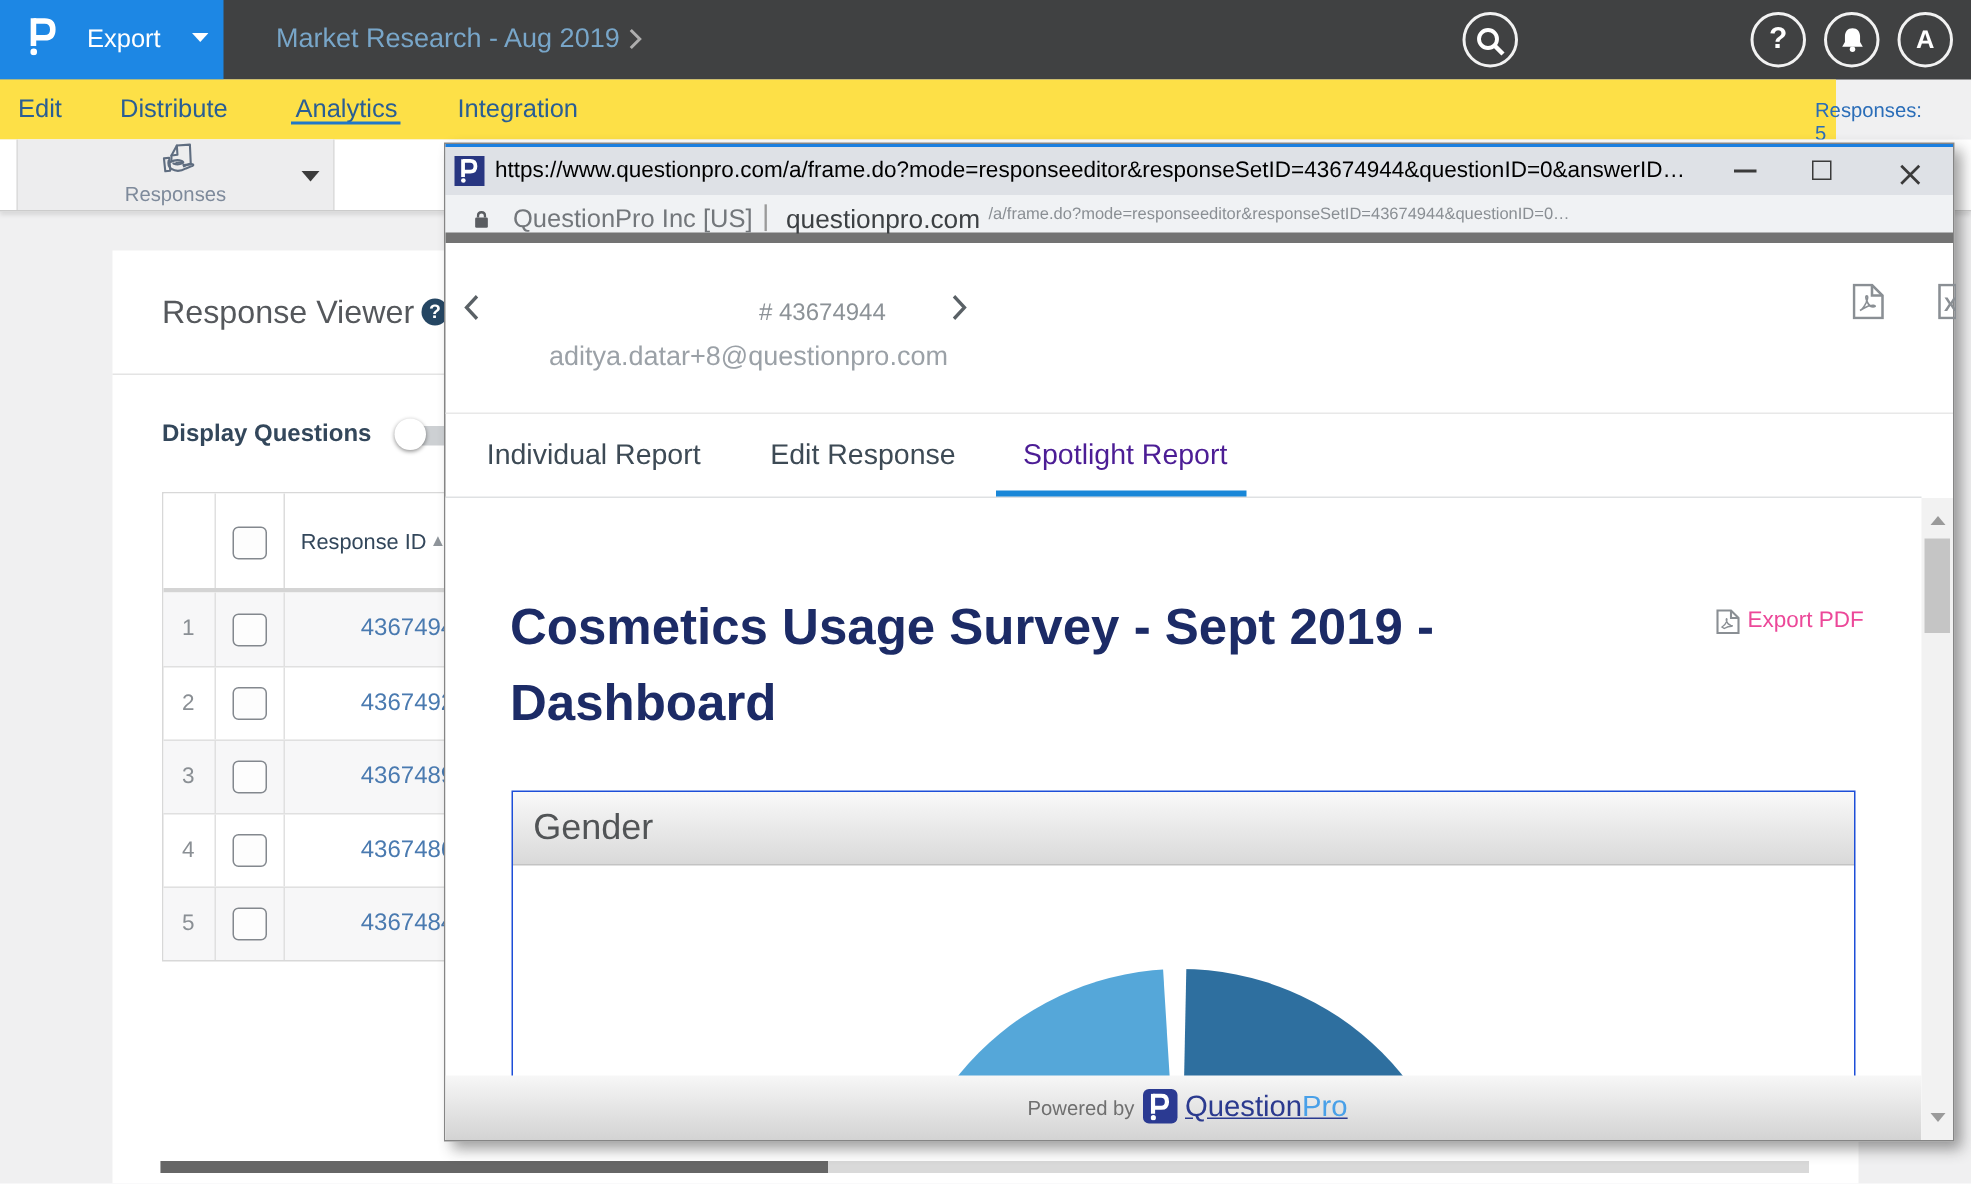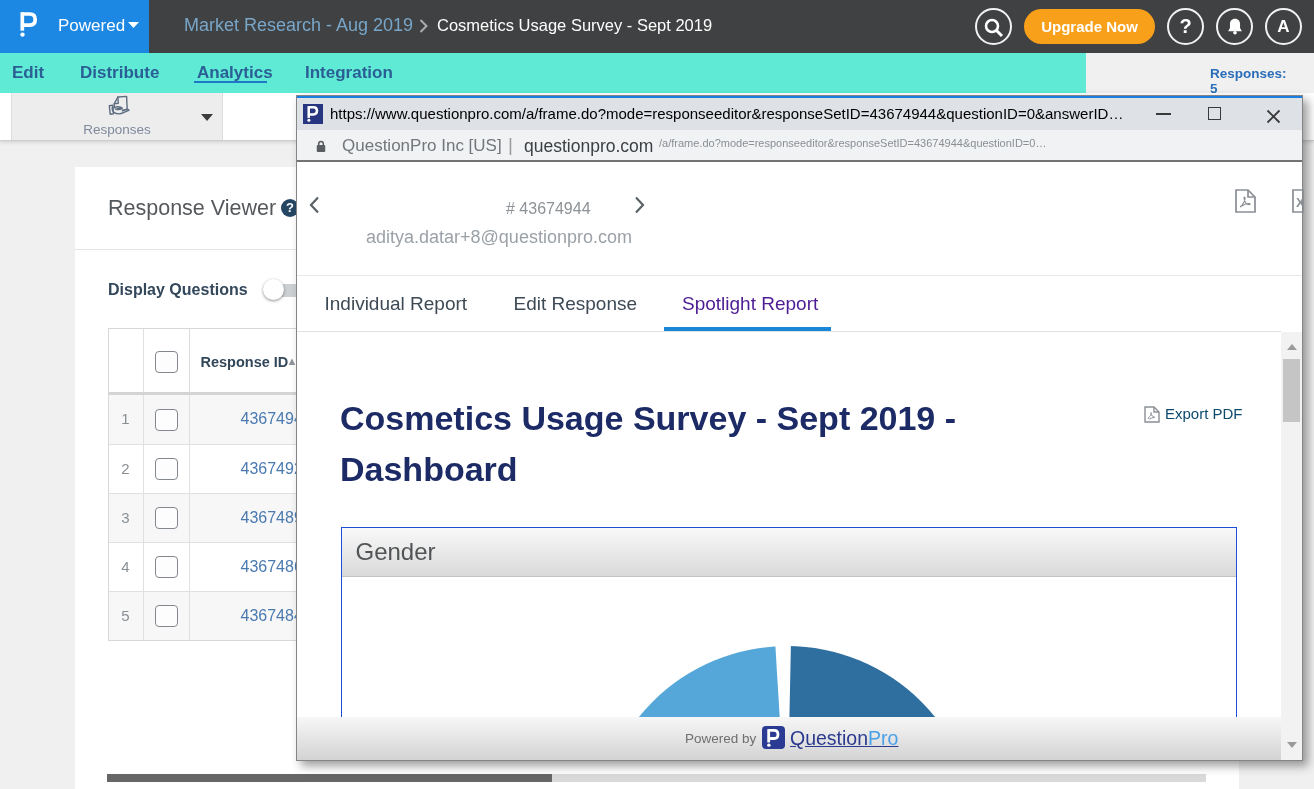--- a/index.html
+++ b/index.html
@@ -113,7 +113,7 @@
       <line x1="2.3" y1="0.2" x2="2.3" y2="18.7" stroke="#fff" stroke-width="3.7"></line>
       <circle cx="2.5" cy="22.6" r="2.2" fill="#fff"></circle>
     </svg>
-    <span id="surveys">Powered</span>
+    <span id="surveys">Export</span>
     <svg class="abs" style="left:128px;top:22px" width="11" height="6" viewBox="0 0 11 6">
         <path d="M0 0 L11 0 L5.5 6 Z" fill="#fff"></path>
       </svg>

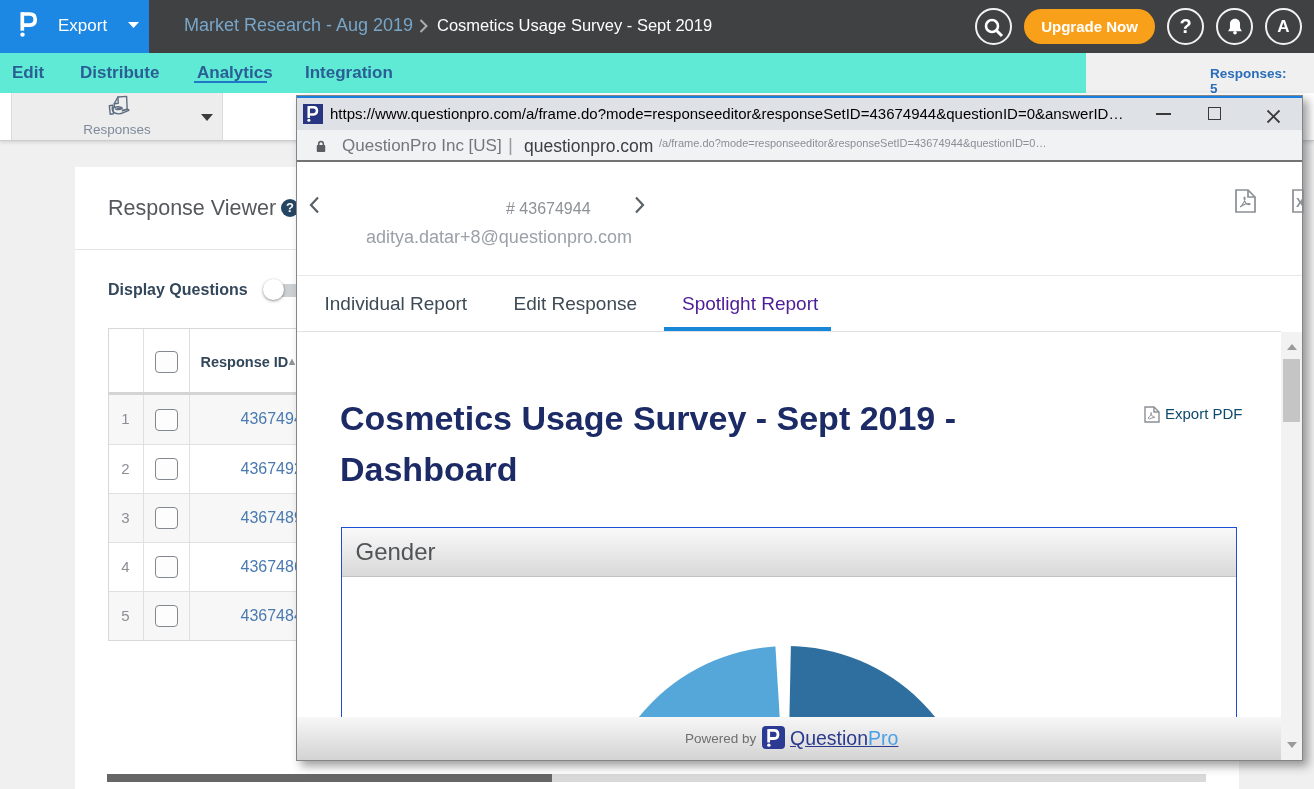--- a/index.html
+++ b/index.html
@@ -122,7 +122,6 @@
   <svg class="abs" style="left:419px;top:19px" width="9" height="14" viewBox="0 0 9 14">
       <path d="M1.5 1 L7.5 7 L1.5 13" fill="none" stroke="#adadad" stroke-width="2"></path>
     </svg>
-  <span id="crumb2">Cosmetics Usage Survey - Sept 2019</span>
   <div class="hcirc" style="left:975px">
     <svg style="margin-top:7px" width="22" height="22" viewBox="0 0 22 22">
         <circle cx="9" cy="9" r="6" fill="none" stroke="#fff" stroke-width="2.6"></circle>

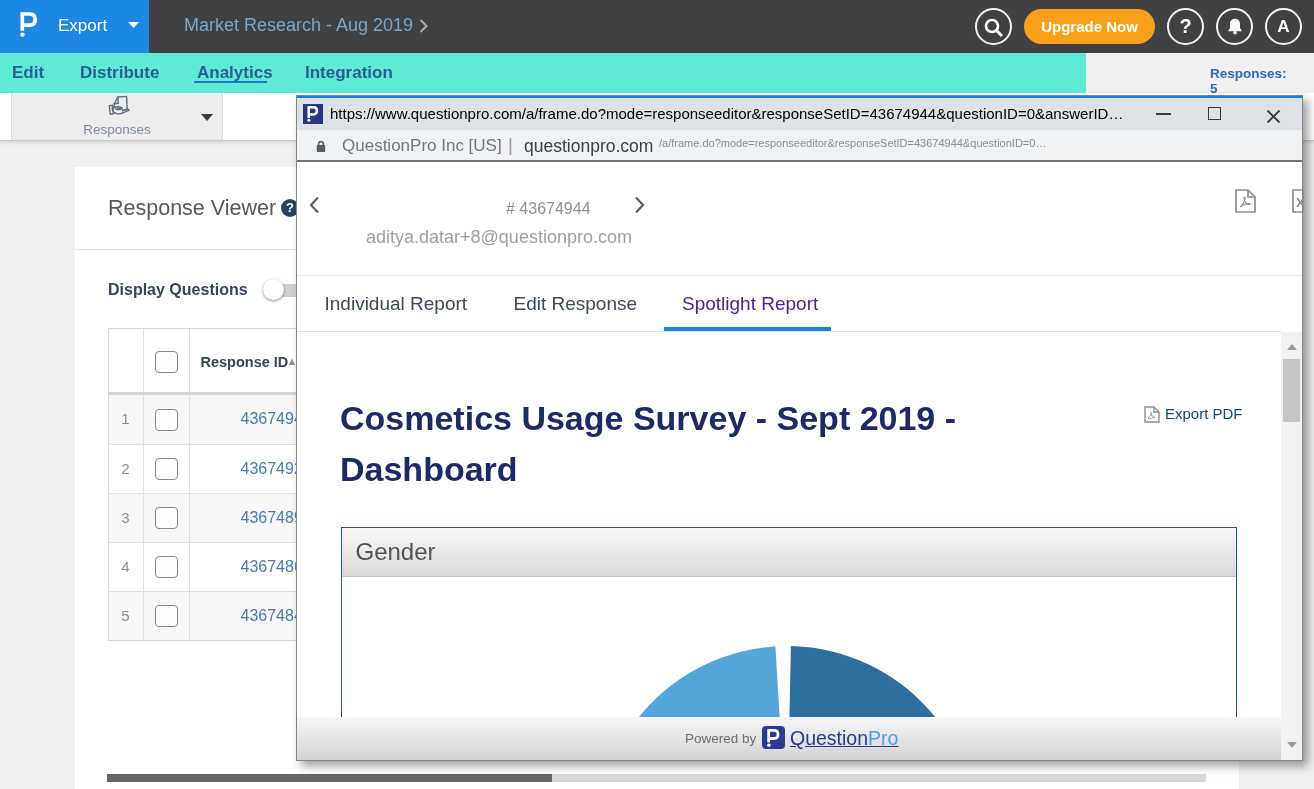--- a/index.html
+++ b/index.html
@@ -128,7 +128,6 @@
         <line x1="13.5" y1="13.5" x2="19" y2="19" stroke="#fff" stroke-width="3"></line>
       </svg>
   </div>
-  <div id="upgrade">Upgrade Now</div>
   <div class="hcirc" style="left:1167px;font-size:20px;font-weight:bold;line-height:33px">?</div>
   <div class="hcirc" style="left:1216px">
     <svg style="margin-top:6px" width="22" height="22" viewBox="0 0 24 24">

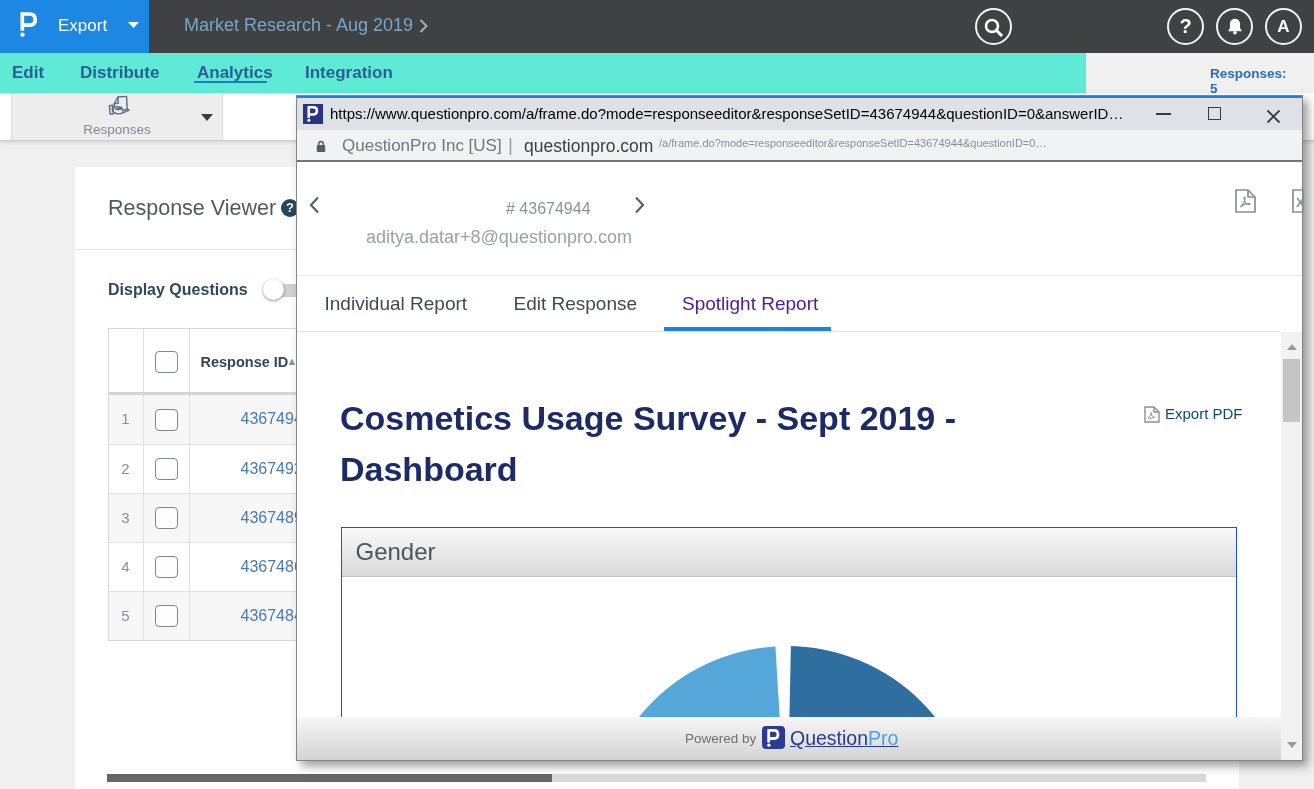--- a/index.html
+++ b/index.html
@@ -17,7 +17,7 @@
   #upgrade { position:absolute; left:1024px; top:9px; width:131px; height:35px; background:#f9a01b; border-radius:18px; color:#fff; font-size:15px; font-weight:bold; text-align:center; line-height:35px; }
 
   
-  #navrow { position:absolute; left:0; top:53px; width:1086px; height:40px; background:#5eead4;font-weight:bold; }
+  #navrow { position:absolute; left:0; top:53px; width:1224px; height:40px; background:#fde047; }
   .navitem { position:absolute; top:10px; color:#2a5e94; font-size:17px; }
   #resp5 { position:absolute; left:1210px; top:13px; color:#2a6db8; font-size:13.5px; }
 

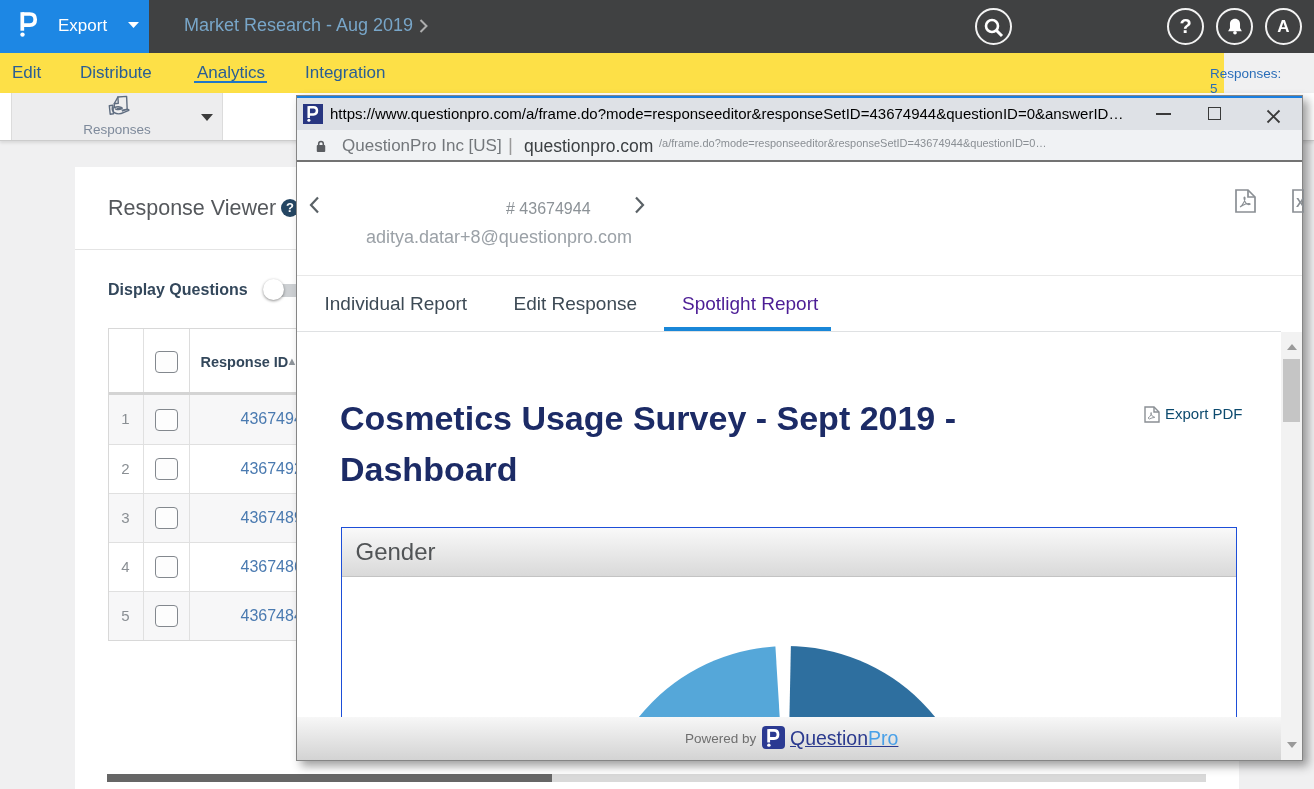--- a/index.html
+++ b/index.html
@@ -63,7 +63,7 @@
   #pmin { position:absolute; left:859px; top:15px; width:15px; height:2px; background:#3a3a3a; }
   #pmax { position:absolute; left:911px; top:9px; width:13px; height:13px; border:1.5px solid #3a3a3a; }
   #pclose { position:absolute; left:969px; top:11px; }
-  #paddr { position:absolute; left:0; top:34px; width:1005px; height:32px; background:#f0f2f4; border-bottom:2px solid #737373; }
+  #paddr { position:absolute; left:0; top:34px; width:1005px; height:32px; background:#f0f2f4; border-bottom:7px solid #737373; }
   #asec { position:absolute; left:45px; top:6px; color:#73777b; font-size:17px; }
   #asep { position:absolute; left:211px; top:4px; color:#9a9a9a; font-size:19px; }
   #adom { position:absolute; left:227px; top:6px; color:#3c4043; font-size:17.5px; }

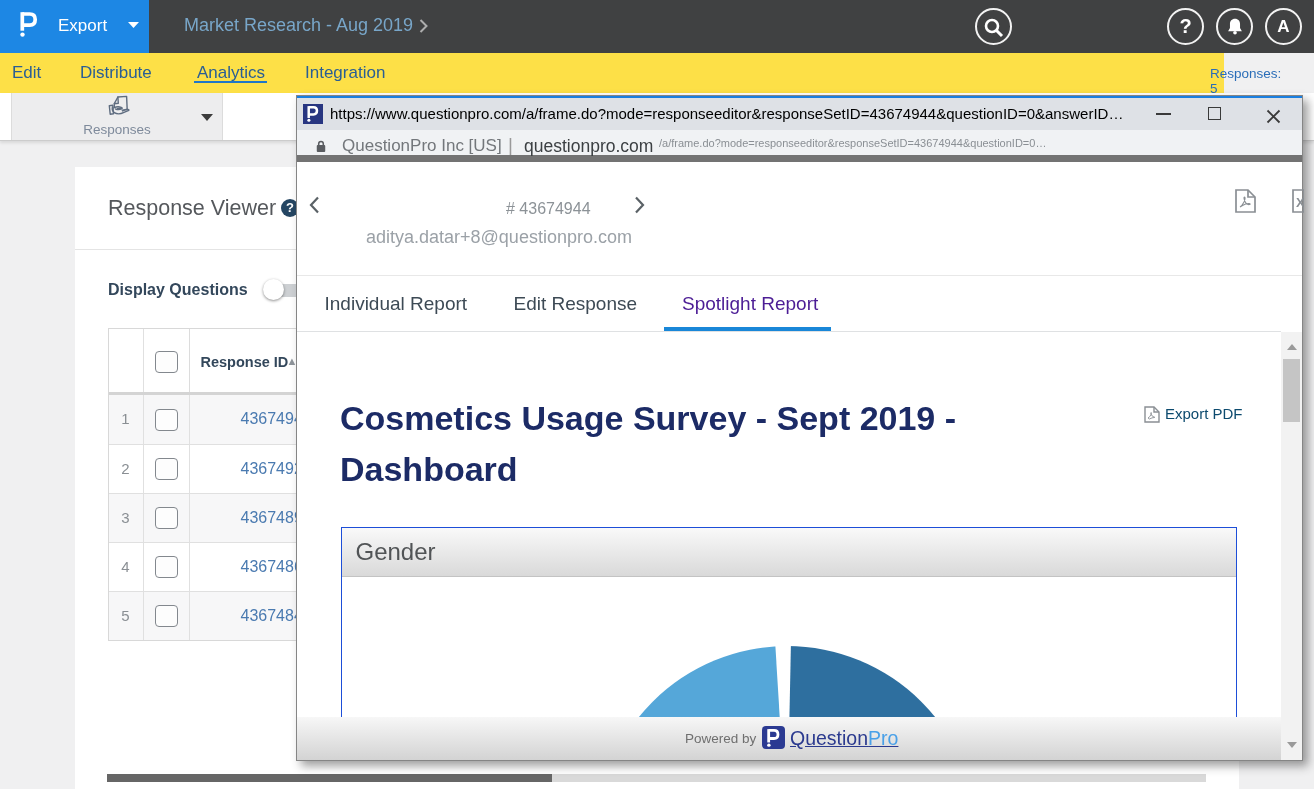--- a/index.html
+++ b/index.html
@@ -46,7 +46,7 @@
   .cid { position:absolute; left:132px; top:15px; color:#4a7ab0; font-size:16px; }
   #thead { position:absolute; left:0; top:0; width:1098px; height:66px; background:#fff; }
   #thead .cbox { margin-top:-10px; }
-  #thlabel { position:absolute; left:92px; top:25px; color:#33475b; font-size:14.5px; font-weight:bold; }
+  #thlabel { position:absolute; left:92px; top:25px; color:#33475b; font-size:14.5px; font-weight:normal; }
   #thsort { position:absolute; left:178px; top:26px; color:#8f959b; font-size:11px; letter-spacing:-2px; }
   #thead { border-bottom:3px solid #d4d4d4; }
 

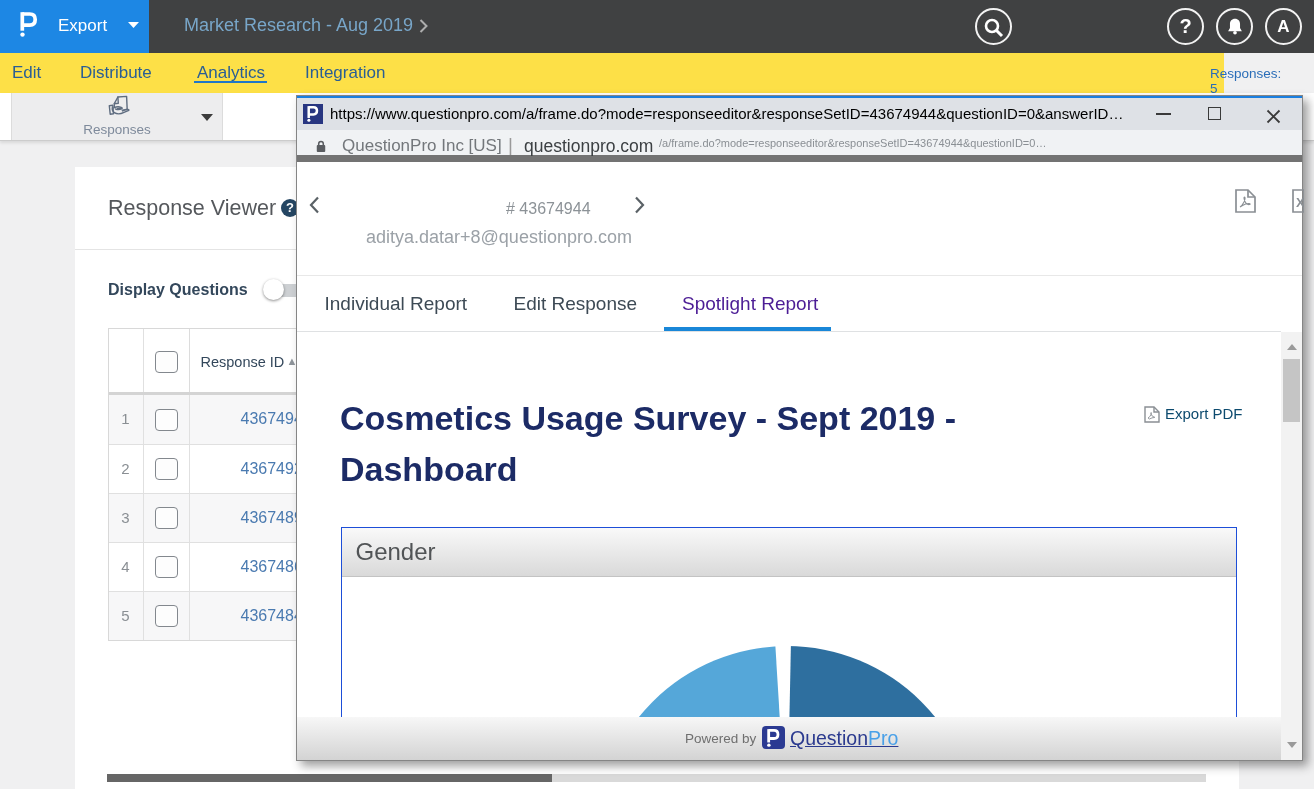--- a/index.html
+++ b/index.html
@@ -85,7 +85,7 @@
   
   #iframe { position:absolute; left:0; top:236px; width:984px; height:428px; background:#fff; overflow:hidden; }
   #xpdficon { position:absolute; left:847px; top:74px; }
-  #xpdf { position:absolute; left:868px; top:73px; color:#0c4a6e; font-size:15px; }
+  #xpdf { position:absolute; left:868px; top:73px; color:#ec4899; font-size:15px; }
   #bigh { position:absolute; left:43px; top:61px; width:660px; color:#1c2b66; font-size:34px; font-weight:bold; line-height:51px; }
   #gpanel { position:absolute; left:43.5px; top:195px; width:896px; height:233px; border:1px solid #1d4ed8; background:#fff; }
   #ghead { position:absolute; left:0; top:0; width:894px; height:49px; background:linear-gradient(#f9f9f9,#d9d9d9); border-bottom:1px solid #c3c3c3; }

